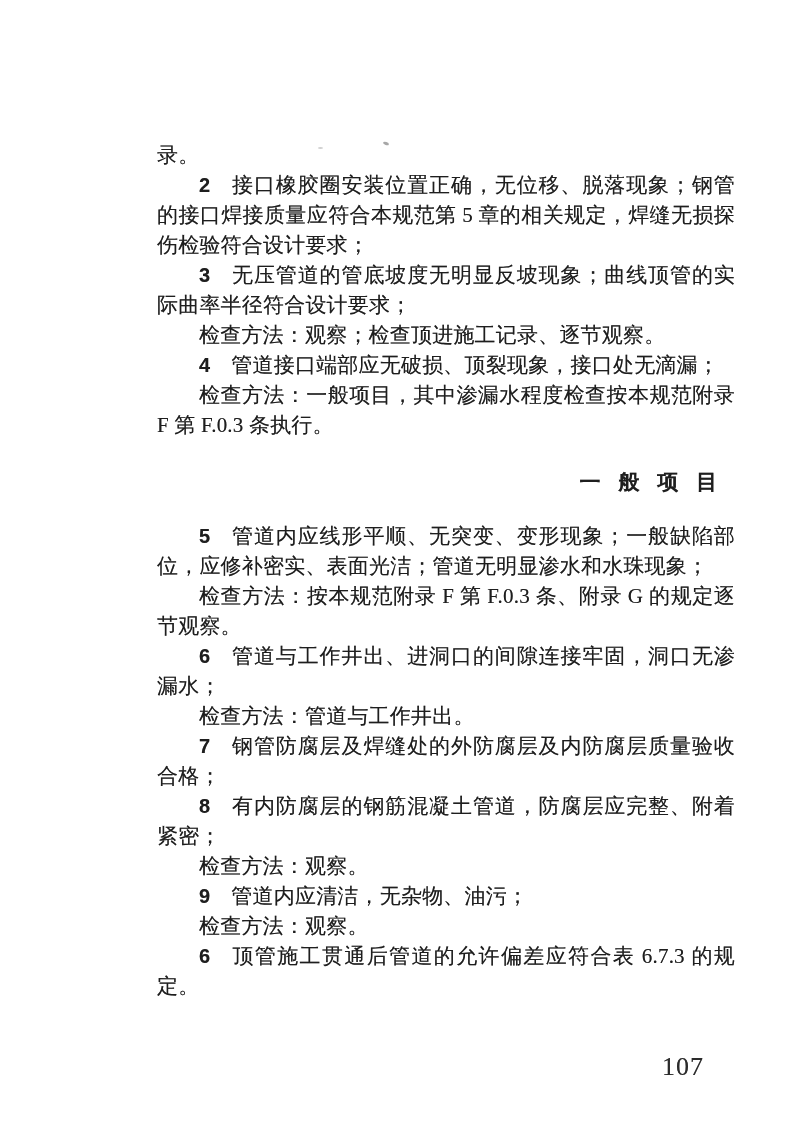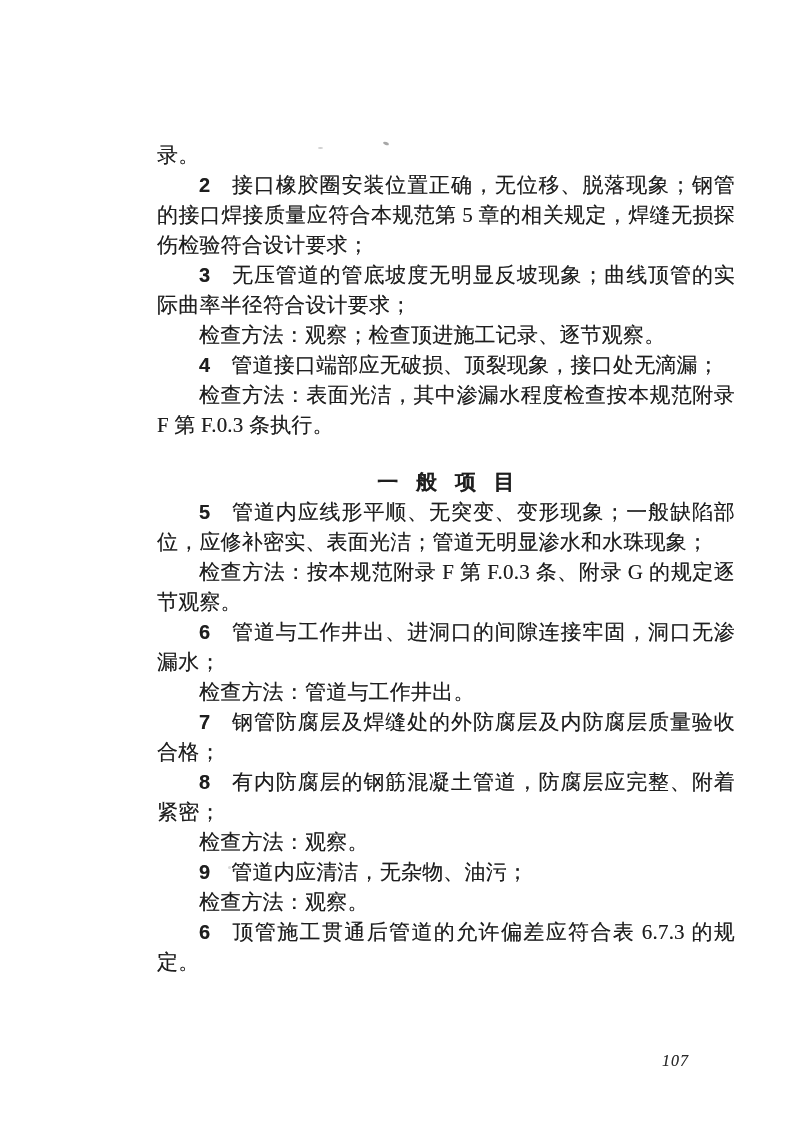--- a/index.html
+++ b/index.html
@@ -86,7 +86,7 @@
       <p class="item"><span class="item-num">3</span>无压管道的管底坡度无明显反坡现象；曲线顶管的实际曲率半径符合设计要求；</p>
       <p class="method">检查方法：观察；检查顶进施工记录、逐节观察。</p>
       <p class="item"><span class="item-num">4</span>管道接口端部应无破损、顶裂现象，接口处无滴漏；</p>
-      <p class="method">检查方法：表面光洁，其中渗漏水程度检查按本规范附录 F 第 F.0.3 条执行。</p>
+      <p class="method">检查方法：一般项目，其中渗漏水程度检查按本规范附录 F 第 F.0.3 条执行。</p>
       <p class="heading">一般项目</p>
       <p class="item"><span class="item-num">5</span>管道内应线形平顺、无突变、变形现象；一般缺陷部位，应修补密实、表面光洁；管道无明显渗水和水珠现象；</p>
       <p class="method">检查方法：按本规范附录 F 第 F.0.3 条、附录 G 的规定逐节观察。</p>

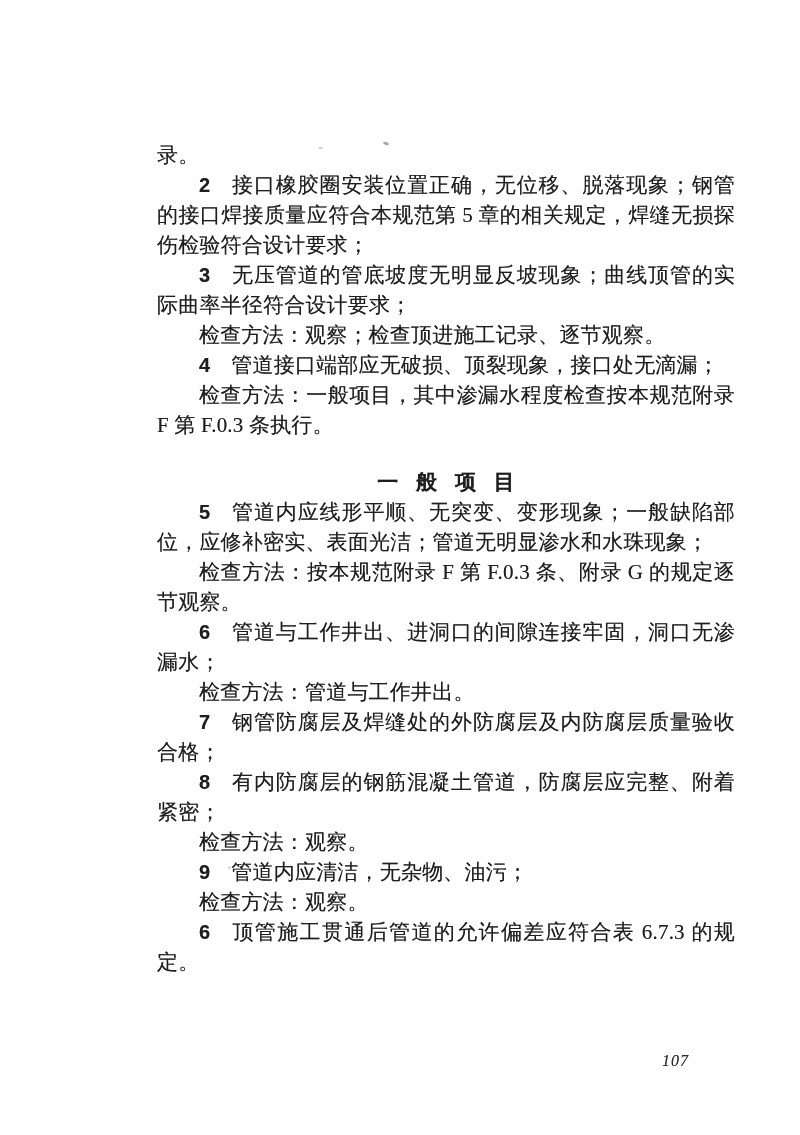--- a/index.html
+++ b/index.html
@@ -46,7 +46,7 @@
     padding-right: 1.05em;
   }
   p.heading {
-    text-align: center;
+    text-align: right;
     text-indent: 0;
     font-family: "Liberation Sans", "DejaVu Sans", sans-serif;
     font-weight: 600;
@@ -54,7 +54,7 @@
     letter-spacing: 0.85em;
     margin-left: 0.85em; 
     margin-top: 27px;
-    margin-bottom: 0;
+    margin-bottom: 24px;
   }
   .page-number {
     position: absolute;

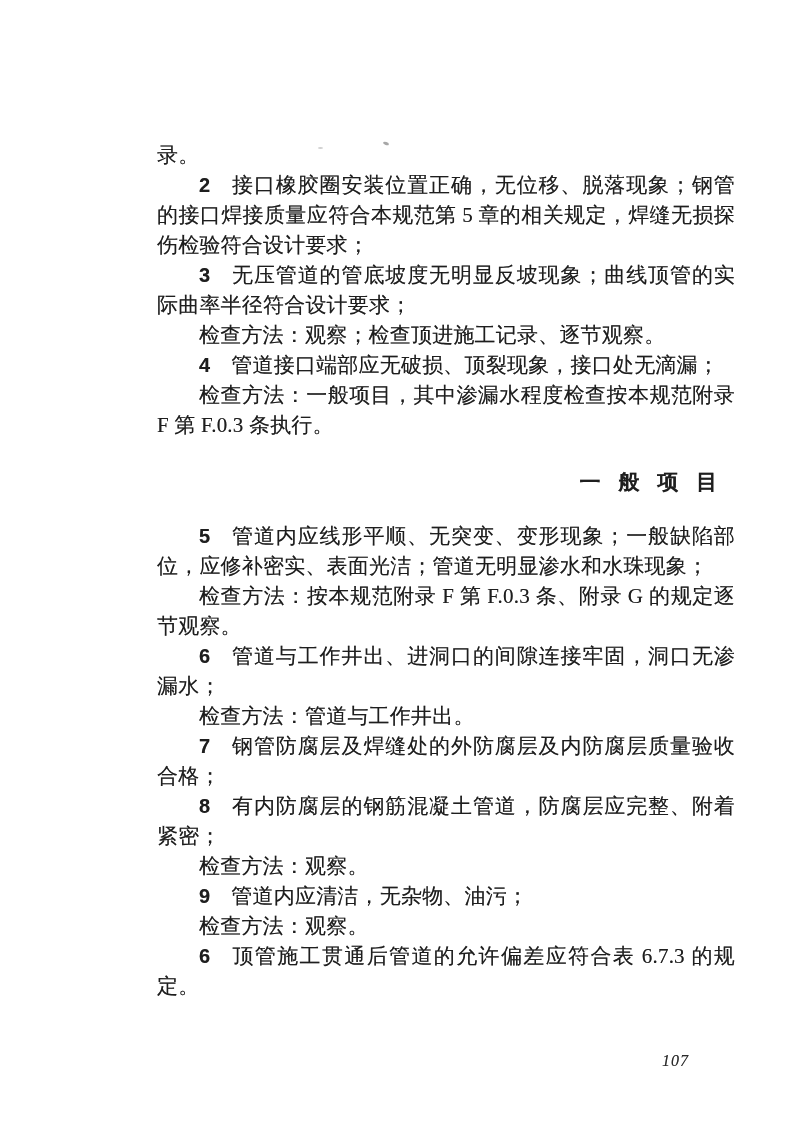--- a/index.html
+++ b/index.html
@@ -61,8 +61,7 @@
     left: 662px;
     top: 1052px;
     font-family: "Liberation Serif", "DejaVu Serif", serif;
-    font-style: italic;
-    font-size: 16px;
+    font-size: 26px;
     letter-spacing: 1px;
     color: var(--pagenum-color);
     text-shadow: 0 0 0.5px rgba(40,40,40,0.5);

